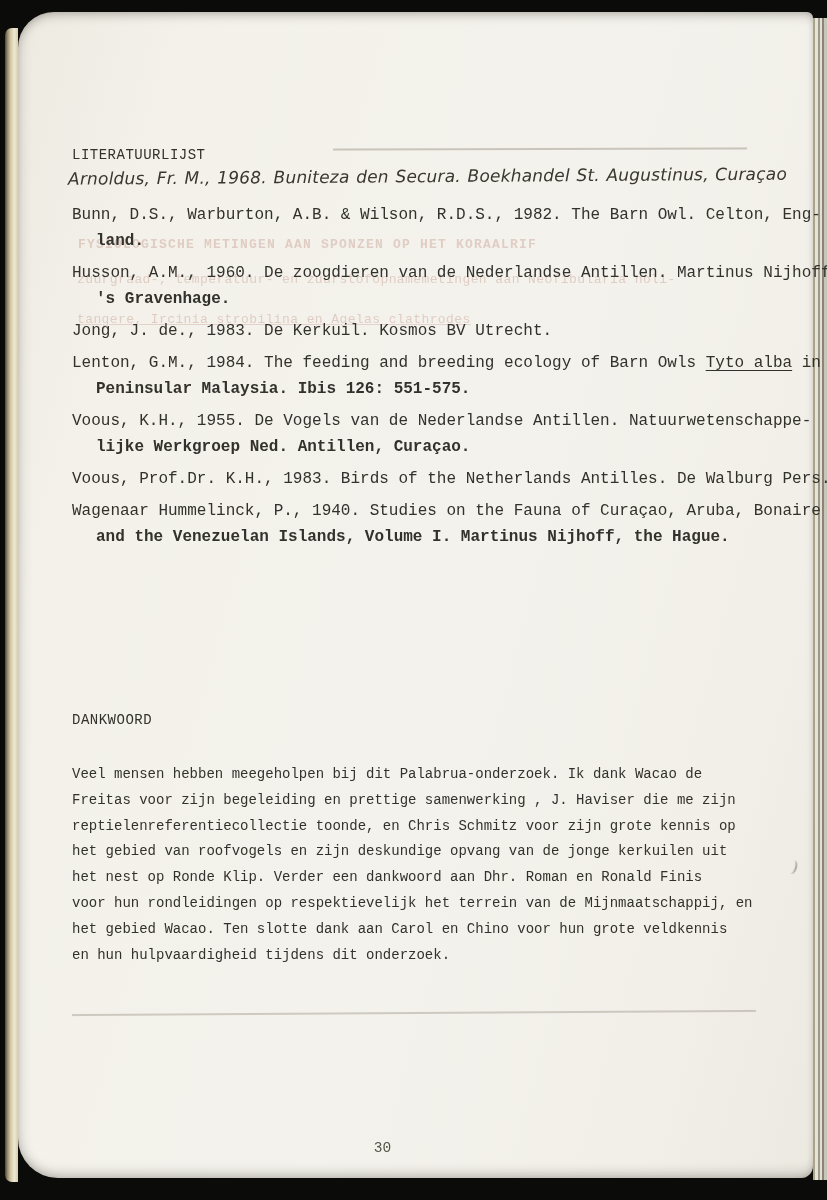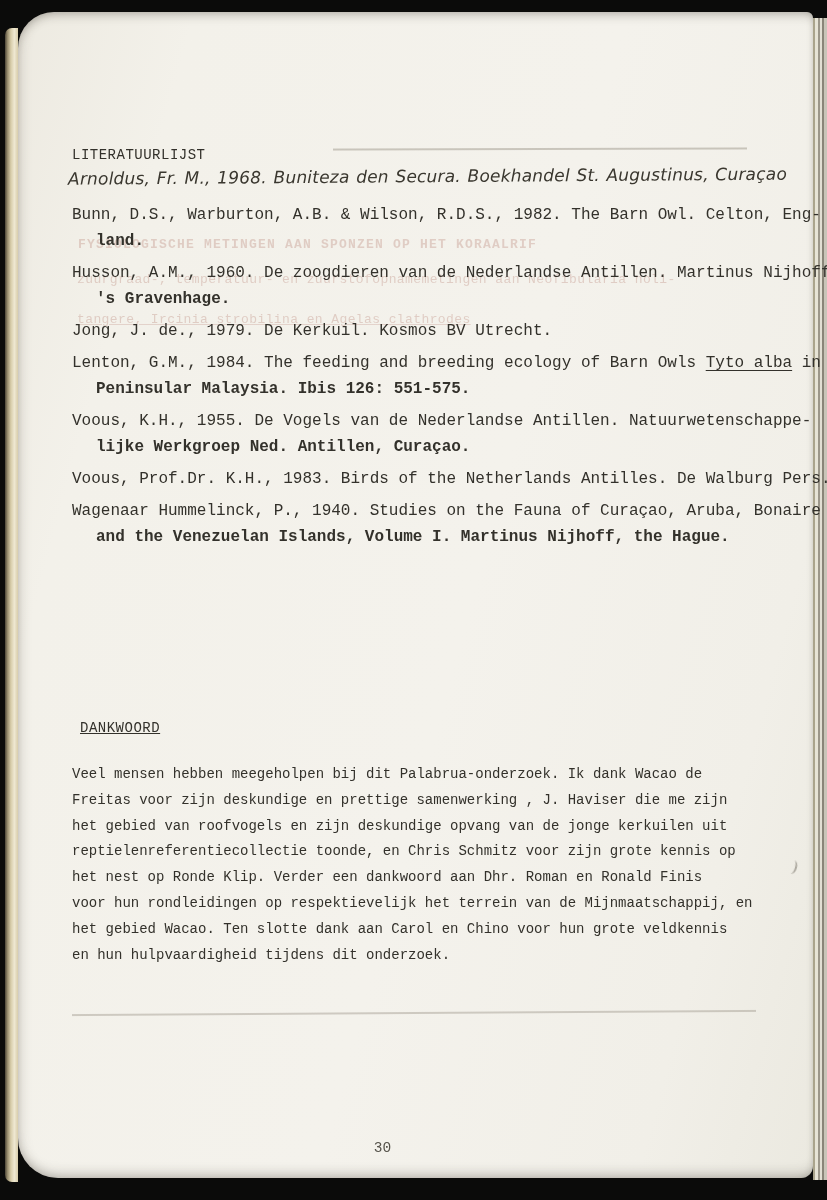--- a/index.html
+++ b/index.html
@@ -149,7 +149,7 @@
           <div class="ref-line cont"><span>'s Gravenhage.</span></div>
         </div>
         <div class="ref-entry">
-          <div class="ref-line"><span>Jong, J. de., 1979. De Kerkuil. Kosmos BV Utrecht.</span></div>
+          <div class="ref-line"><span>Jong, J. de., 1983. De Kerkuil. Kosmos BV Utrecht.</span></div>
         </div>
         <div class="ref-entry">
           <div class="ref-line"><span>Lenton, G.M., 1984. The feeding and breeding ecology of Barn Owls </span><span class="u">Tyto alba</span><span> in</span></div>

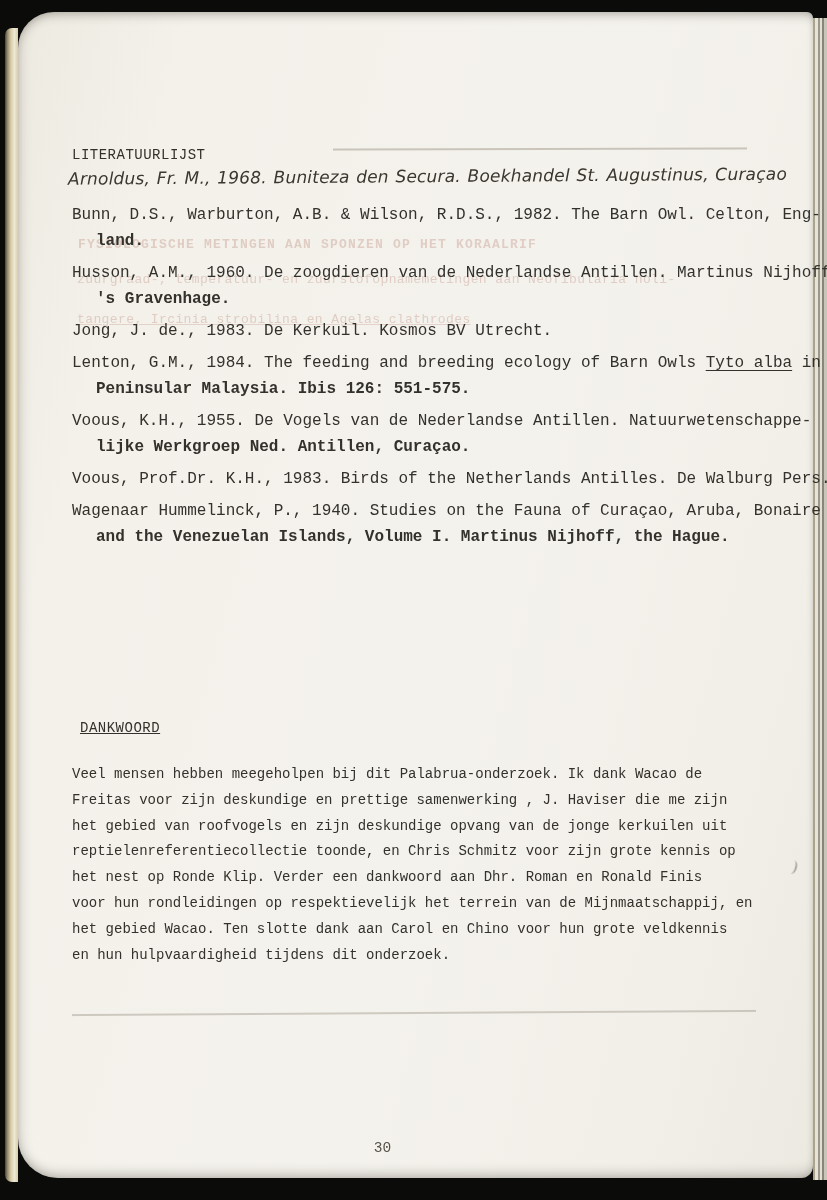--- a/index.html
+++ b/index.html
@@ -73,11 +73,10 @@
 
   .dank-heading {
     position: absolute; left: 54px; top: 700px;
-    margin: 8px; font-weight: normal;
+    margin: 0; font-weight: normal;
     font-size: 14px; letter-spacing: 0.5px;
     color: var(--ink, #33312b);
     font-family: "Liberation Mono", monospace;
-    text-decoration: underline;
   }
   .dank-text {
     position: absolute; left: 54px; top: 750px; width: 710px;

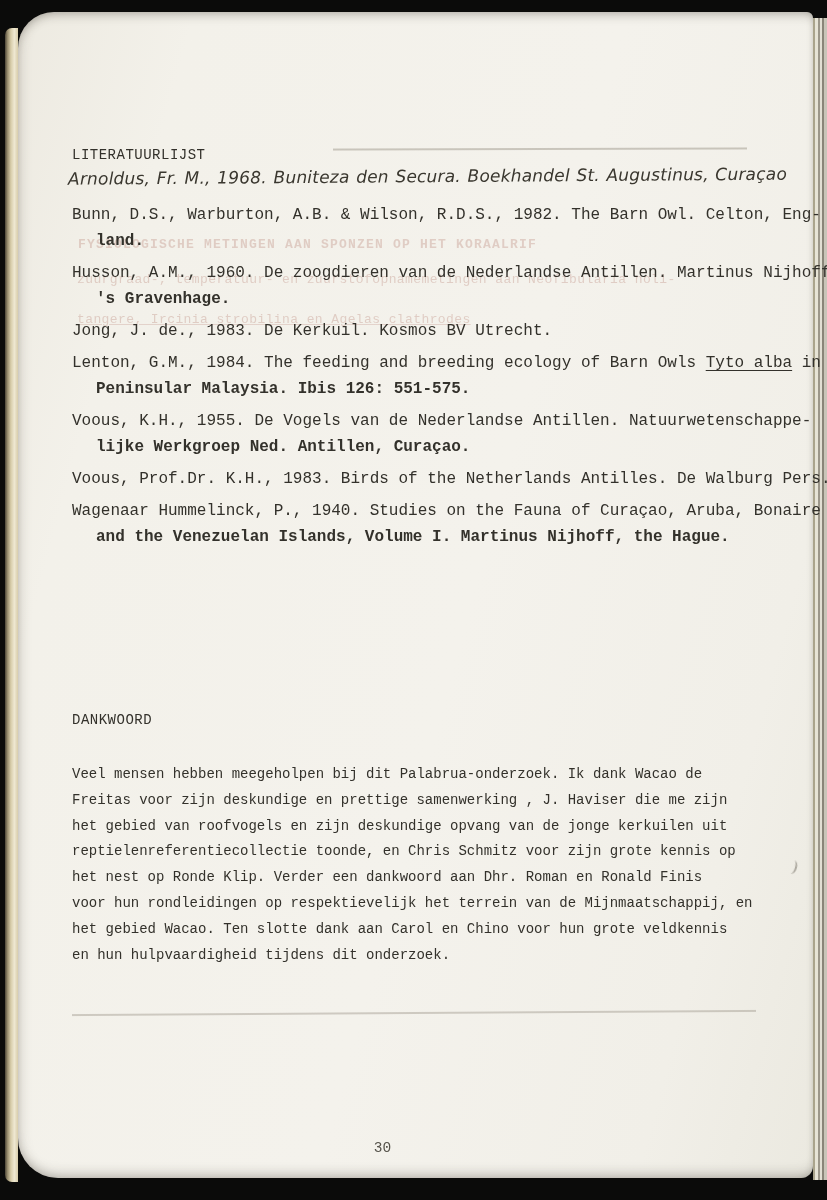--- a/index.html
+++ b/index.html
@@ -171,7 +171,7 @@
 
     <div class="dank-text" id="dank-text">
         <div class="par-line">Veel mensen hebben meegeholpen bij dit Palabrua-onderzoek. Ik dank Wacao de</div>
-        <div class="par-line">Freitas voor zijn deskundige en prettige samenwerking , J. Haviser die me zijn</div>
+        <div class="par-line">Freitas voor zijn begeleiding en prettige samenwerking , J. Haviser die me zijn</div>
         <div class="par-line">het gebied van roofvogels en zijn deskundige opvang van de jonge kerkuilen uit</div>
         <div class="par-line">reptielenreferentiecollectie toonde, en Chris Schmitz voor zijn grote kennis op</div>
         <div class="par-line">het nest op Ronde Klip. Verder een dankwoord aan Dhr. Roman en Ronald Finis</div>

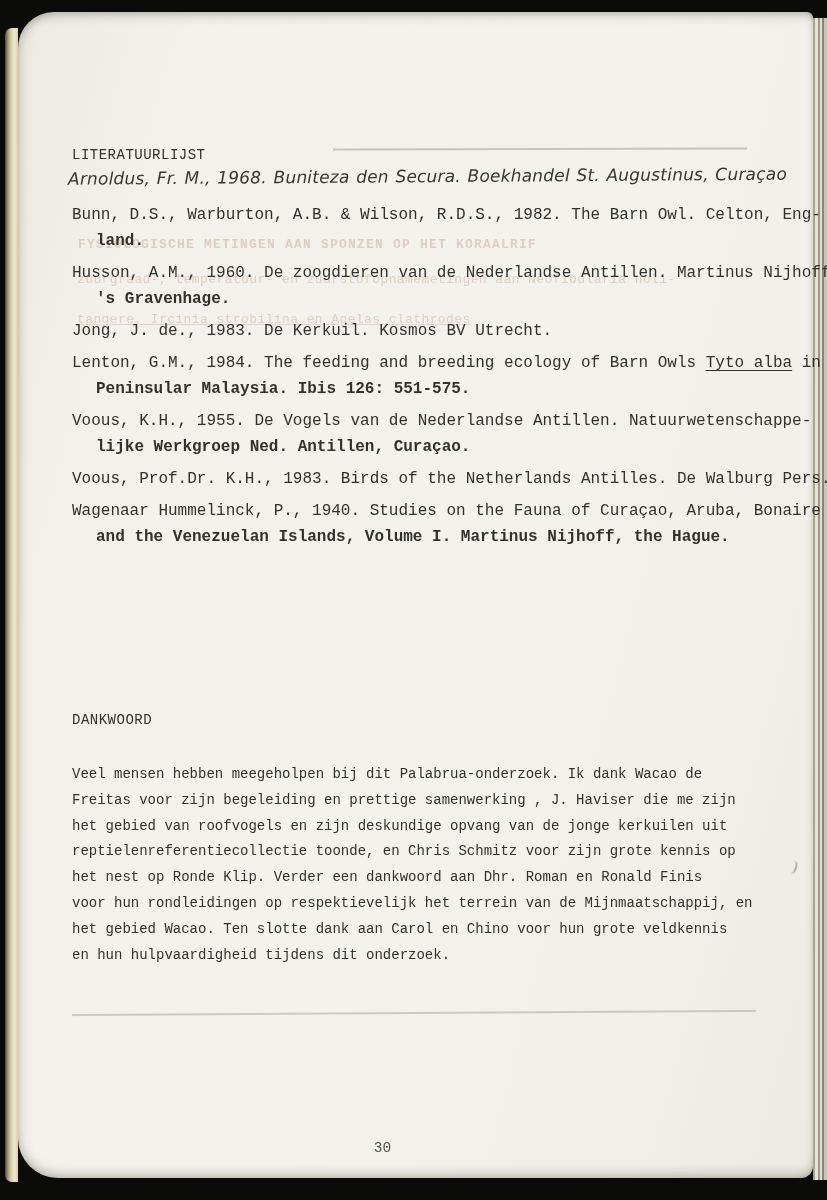--- a/index.html
+++ b/index.html
@@ -172,8 +172,8 @@
     <div class="dank-text" id="dank-text">
         <div class="par-line">Veel mensen hebben meegeholpen bij dit Palabrua-onderzoek. Ik dank Wacao de</div>
         <div class="par-line">Freitas voor zijn begeleiding en prettige samenwerking , J. Haviser die me zijn</div>
+        <div class="par-line">reptielenreferentiecollectie toonde, en Chris Schmitz voor zijn grote kennis op</div>
         <div class="par-line">het gebied van roofvogels en zijn deskundige opvang van de jonge kerkuilen uit</div>
-        <div class="par-line">reptielenreferentiecollectie toonde, en Chris Schmitz voor zijn grote kennis op</div>
         <div class="par-line">het nest op Ronde Klip. Verder een dankwoord aan Dhr. Roman en Ronald Finis</div>
         <div class="par-line">voor hun rondleidingen op respektievelijk het terrein van de Mijnmaatschappij, en</div>
         <div class="par-line">het gebied Wacao. Ten slotte dank aan Carol en Chino voor hun grote veldkennis</div>

